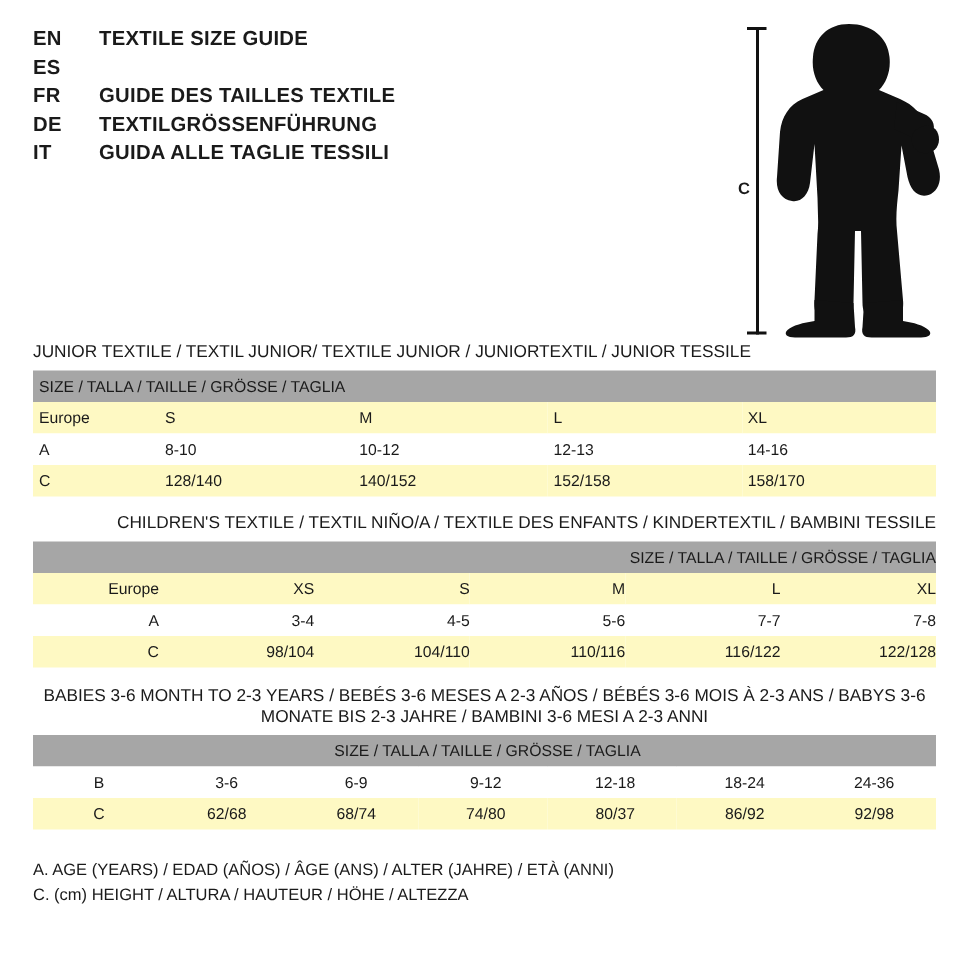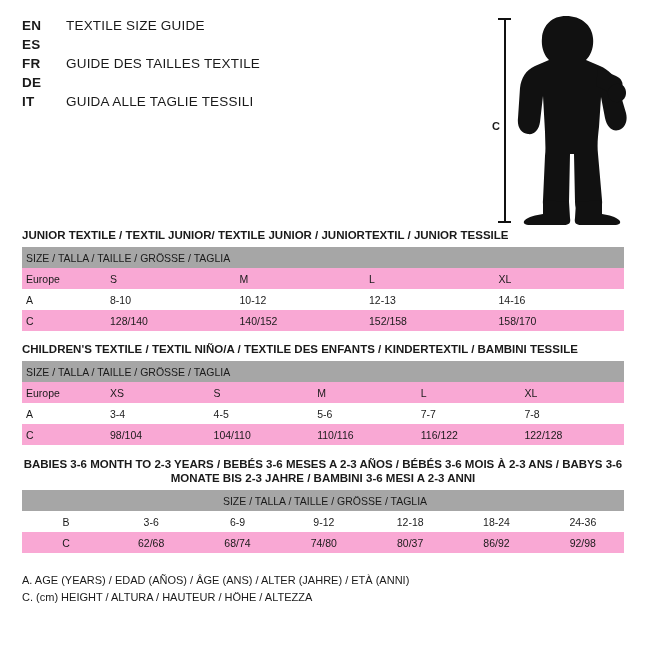--- a/index.html
+++ b/index.html
@@ -41,7 +41,7 @@
   }
   .lang-title {
     font-size: 13.5px;
-    font-weight: normal;
+    font-weight: bold;
     letter-spacing: 0.2px;
   }
 

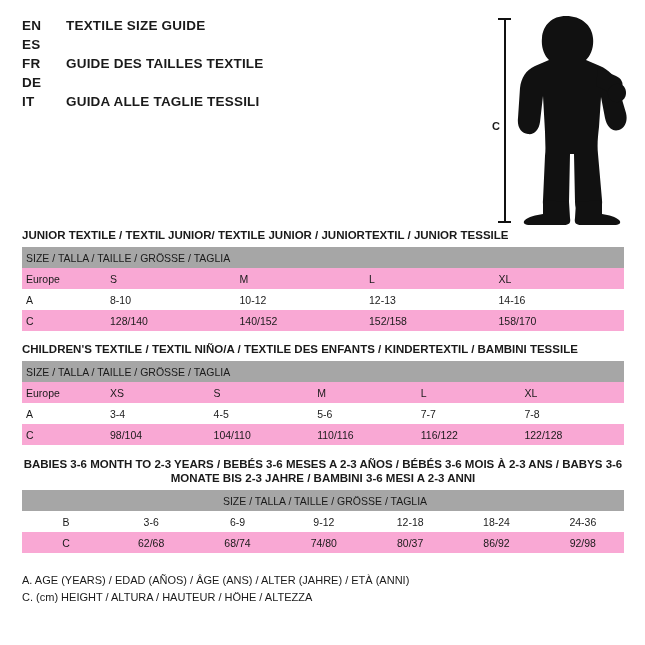--- a/index.html
+++ b/index.html
@@ -160,6 +160,7 @@
     </div>
     <div class="lang-row">
       <div class="lang-code">DE</div>
+      <div class="lang-title">TEXTILGRÖSSENFÜHRUNG</div>
     </div>
     <div class="lang-row">
       <div class="lang-code">IT</div>

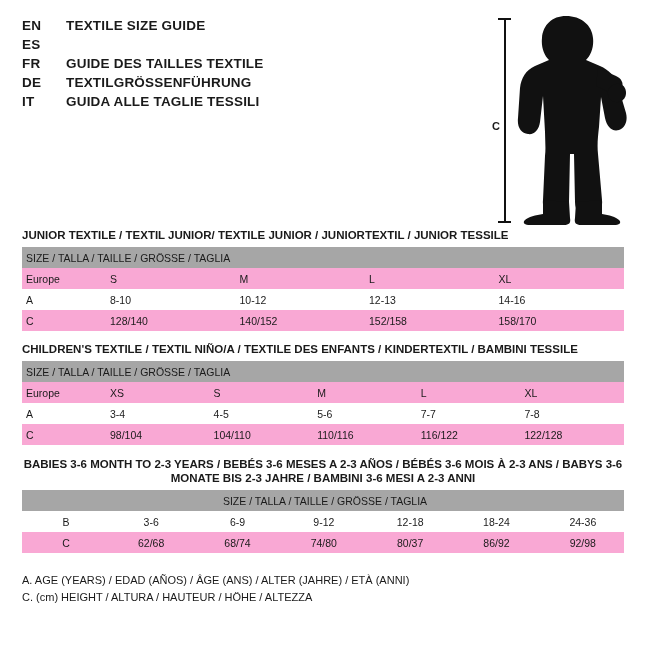--- a/index.html
+++ b/index.html
@@ -98,7 +98,7 @@
   }
   .section-title {
     font-size: 11.5px;
-    font-weight: bold;
+    font-weight: normal;
     margin-bottom: 5px;
     line-height: 14px;
   }

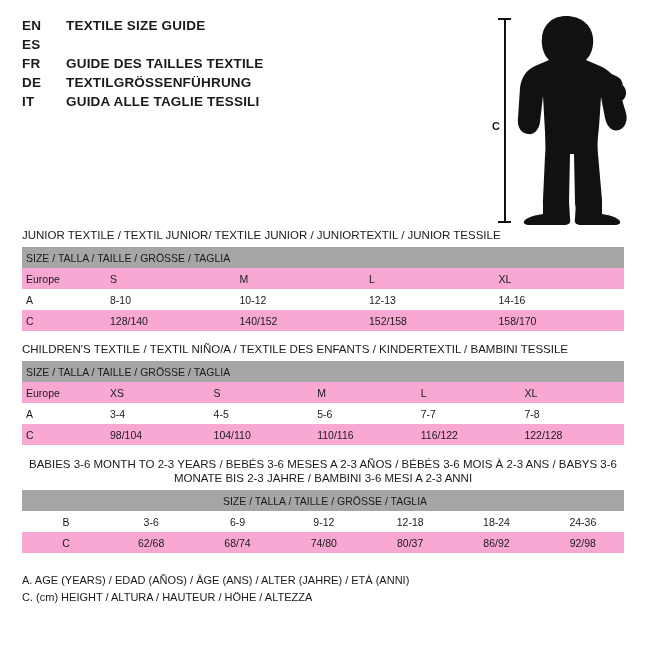--- a/index.html
+++ b/index.html
@@ -119,7 +119,7 @@
     font-weight: normal;
   }
   tr.band td {
-    background: #f9a8d4;
+    background: #fef9c3;
   }
   tr.plain td {
     background: #ffffff;

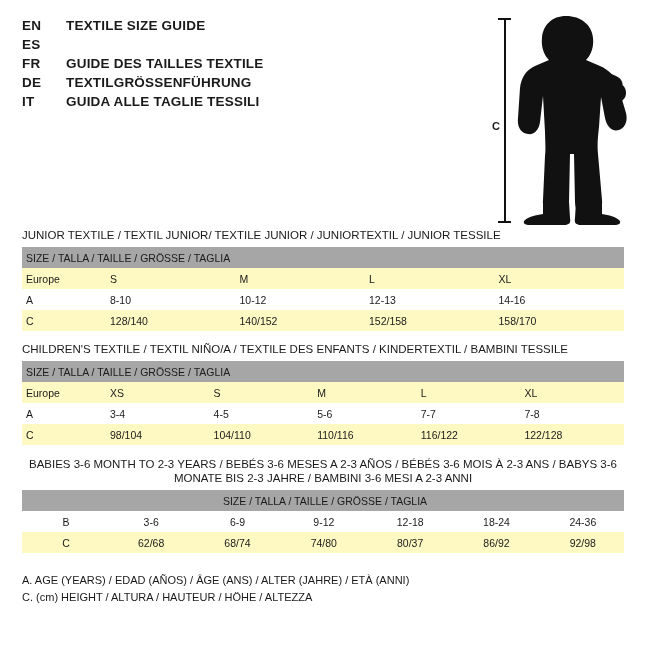--- a/index.html
+++ b/index.html
@@ -252,7 +252,7 @@
     </table>
   </div>
 
-  <div class="section" style="top:342px;">
+  <div class="section" style="top:342px;text-align:right;">
     <div class="section-title">CHILDREN'S TEXTILE / TEXTIL NIÑO/A / TEXTILE DES ENFANTS / KINDERTEXTIL / BAMBINI TESSILE</div>
     <table class="size-table">
       <colgroup>

